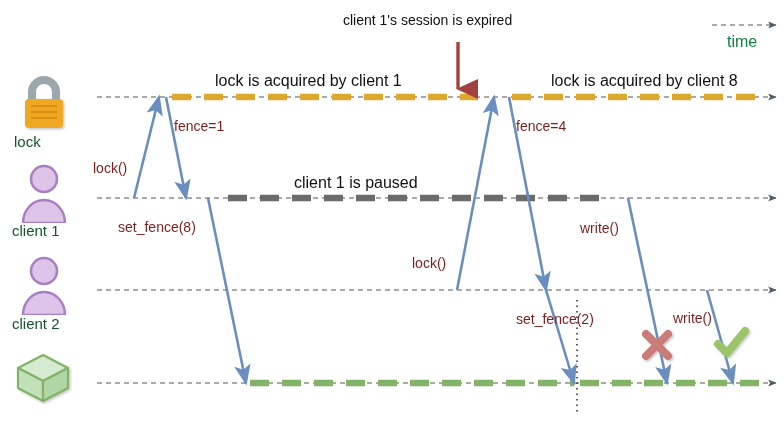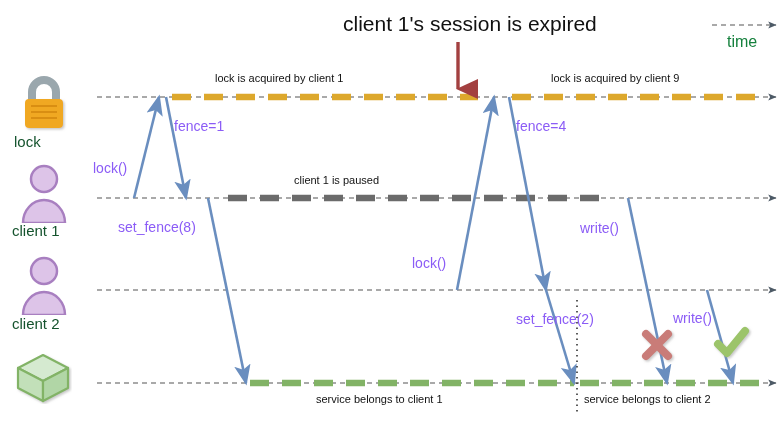--- a/index.html
+++ b/index.html
@@ -11,7 +11,7 @@
   .band-label{font-size:11px;color:#111111;}
   .msg-label{font-size:14px;color:#8b5cf6;}
   .time-label{font-size:16px;color:#15803d;}
-  .title-label{font-size:21px;color:#111111;}
+  .title-label{font-size:14px;color:#111111;}
   .icon-wrap{position:absolute;}
 </style>
 </head>

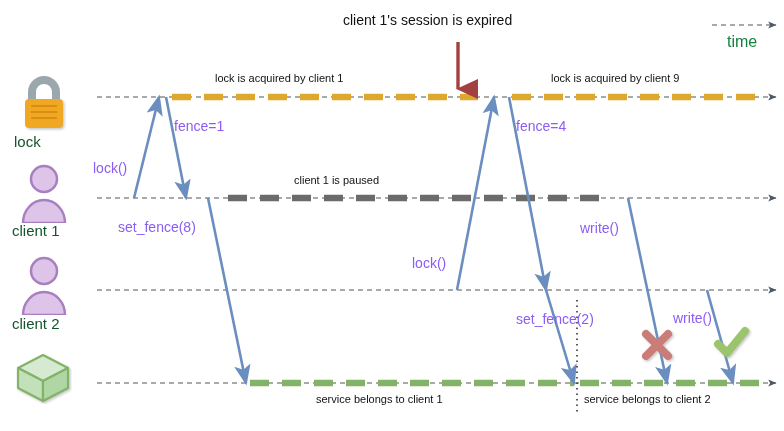--- a/index.html
+++ b/index.html
@@ -8,7 +8,7 @@
   svg#canvas{position:absolute;left:0;top:0;width:784px;height:431px;}
   .lbl{position:absolute;font-family:"Liberation Sans",sans-serif;color:#111111;white-space:nowrap;}
   .actor-label{font-size:15px;font-weight:400;color:#14532d;}
-  .band-label{font-size:11px;color:#111111;}
+  .band-label{font-size:16px;color:#111111;}
   .msg-label{font-size:14px;color:#8b5cf6;}
   .time-label{font-size:16px;color:#15803d;}
   .title-label{font-size:14px;color:#111111;}

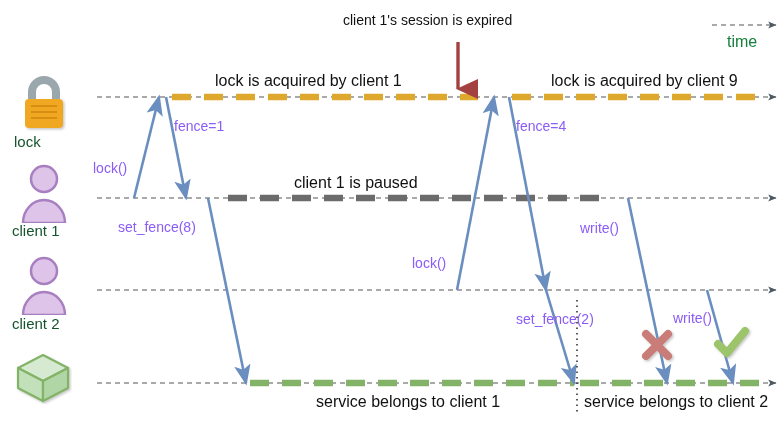--- a/index.html
+++ b/index.html
@@ -115,7 +115,7 @@
   <div class="lbl time-label" style="left:727px;top:33px;">time</div>
 
   <div class="lbl band-label" style="left:215px;top:72px;">lock is acquired by client 1</div>
-  <div class="lbl band-label" style="left:551px;top:72px;">lock is acquired by client 9</div>
+  <div class="lbl band-label" style="left:551px;top:72px;">lock is acquired by client 8</div>
   <div class="lbl band-label" style="left:294px;top:174px;">client 1 is paused</div>
   <div class="lbl band-label" style="left:316px;top:393px;">service belongs to client 1</div>
   <div class="lbl band-label" style="left:584px;top:393px;">service belongs to client 2</div>

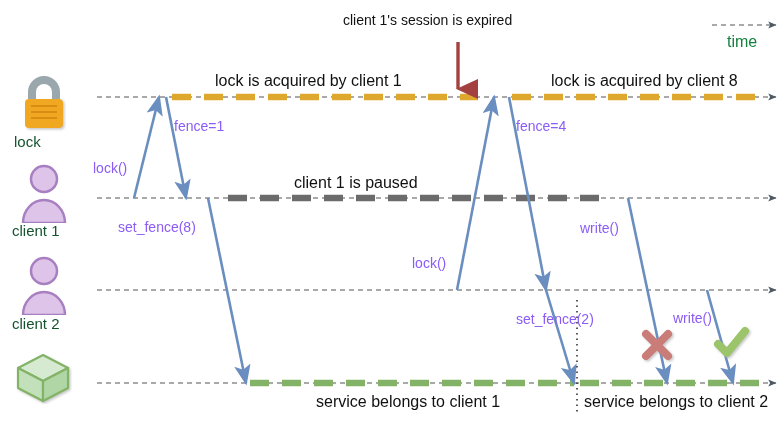--- a/index.html
+++ b/index.html
@@ -9,7 +9,7 @@
   .lbl{position:absolute;font-family:"Liberation Sans",sans-serif;color:#111111;white-space:nowrap;}
   .actor-label{font-size:15px;font-weight:400;color:#14532d;}
   .band-label{font-size:16px;color:#111111;}
-  .msg-label{font-size:14px;color:#8b5cf6;}
+  .msg-label{font-size:14px;color:#7f1d1d;}
   .time-label{font-size:16px;color:#15803d;}
   .title-label{font-size:14px;color:#111111;}
   .icon-wrap{position:absolute;}

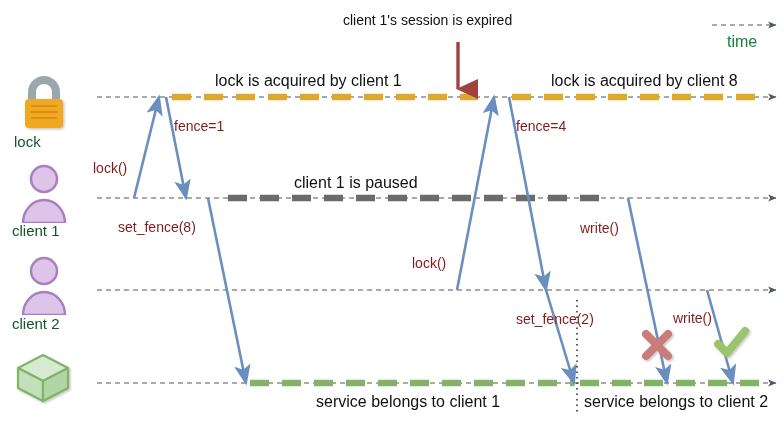--- a/index.html
+++ b/index.html
@@ -117,7 +117,6 @@
   <div class="lbl band-label" style="left:215px;top:72px;">lock is acquired by client 1</div>
   <div class="lbl band-label" style="left:551px;top:72px;">lock is acquired by client 8</div>
   <div class="lbl band-label" style="left:294px;top:174px;">client 1 is paused</div>
-  <div class="lbl band-label" style="left:316px;top:393px;">service belongs to client 1</div>
   <div class="lbl band-label" style="left:584px;top:393px;">service belongs to client 2</div>
 
   <div class="lbl msg-label" style="left:93px;top:160px;">lock()</div>

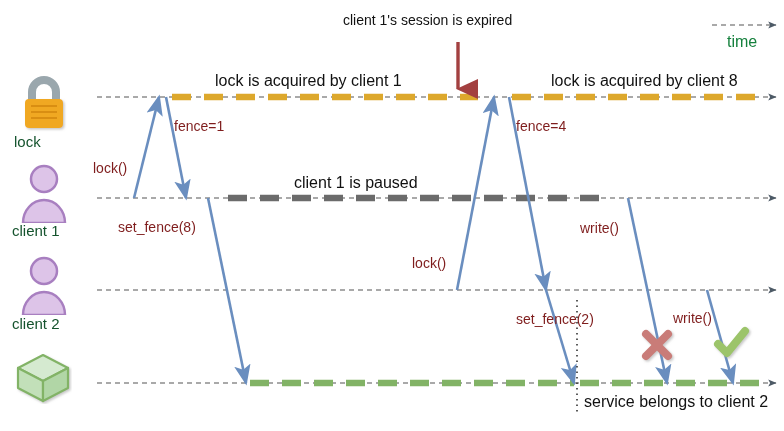--- a/index.html
+++ b/index.html
@@ -117,7 +117,6 @@
   <div class="lbl band-label" style="left:215px;top:72px;">lock is acquired by client 1</div>
   <div class="lbl band-label" style="left:551px;top:72px;">lock is acquired by client 8</div>
   <div class="lbl band-label" style="left:294px;top:174px;">client 1 is paused</div>
-  <div class="lbl band-label" style="left:584px;top:393px;">service belongs to client 2</div>
 
   <div class="lbl msg-label" style="left:93px;top:160px;">lock()</div>
   <div class="lbl msg-label" style="left:174px;top:118px;">fence=1</div>

